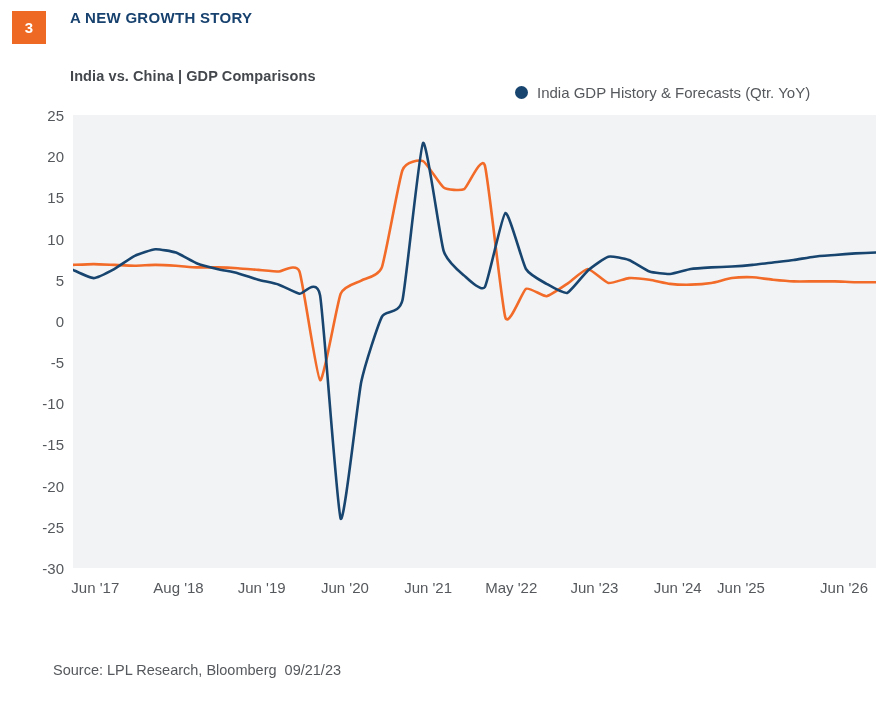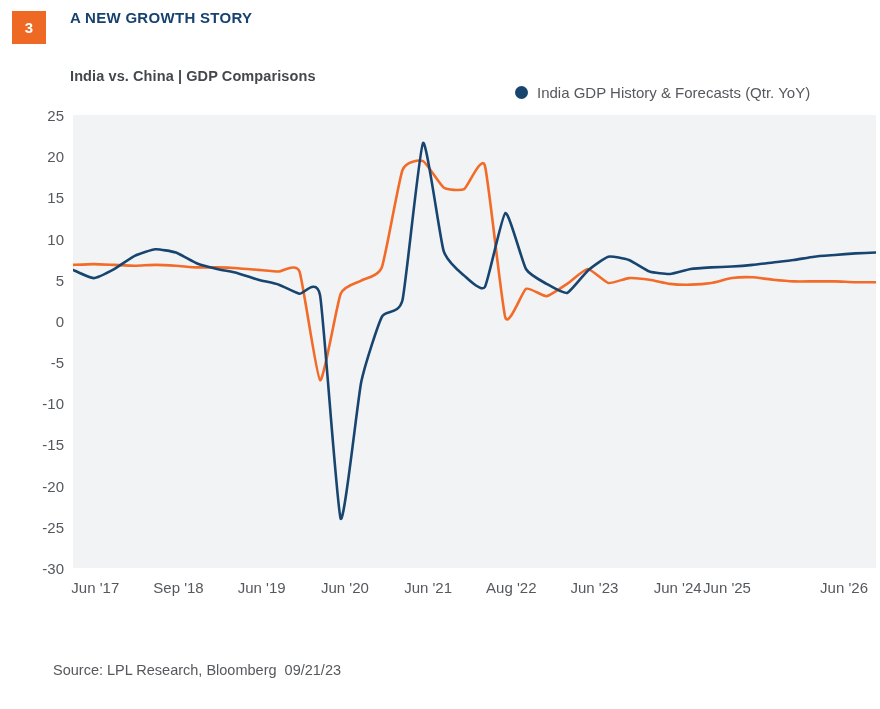--- a/index.html
+++ b/index.html
@@ -201,7 +201,7 @@
     </div>
   <div id="x-axis">
       <div class="x-tick-label" style="left: 22.3234px;">Jun '17</div>
-      <div class="x-tick-label" style="left: 105.514px;">Sep '18</div>
+      <div class="x-tick-label" style="left: 105.514px;">Aug '18</div>
       <div class="x-tick-label" style="left: 188.705px;">Jun '19</div>
       <div class="x-tick-label" style="left: 271.896px;">Jun '20</div>
       <div class="x-tick-label" style="left: 355.087px;">Jun '21</div>

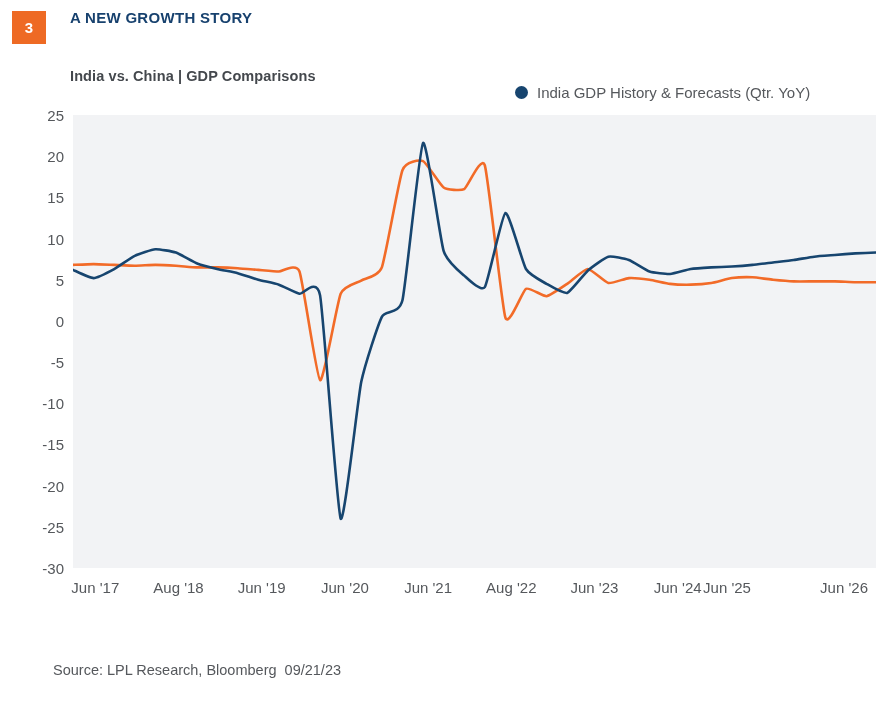--- a/index.html
+++ b/index.html
@@ -205,7 +205,7 @@
       <div class="x-tick-label" style="left: 188.705px;">Jun '19</div>
       <div class="x-tick-label" style="left: 271.896px;">Jun '20</div>
       <div class="x-tick-label" style="left: 355.087px;">Jun '21</div>
-      <div class="x-tick-label" style="left: 438.277px;">Aug '22</div>
+      <div class="x-tick-label" style="left: 438.277px;">May '22</div>
       <div class="x-tick-label" style="left: 521.468px;">Jun '23</div>
       <div class="x-tick-label" style="left: 604.659px;">Jun '24</div>
       <div class="x-tick-label" style="left: 654px; text-align: center;">Jun '25</div>

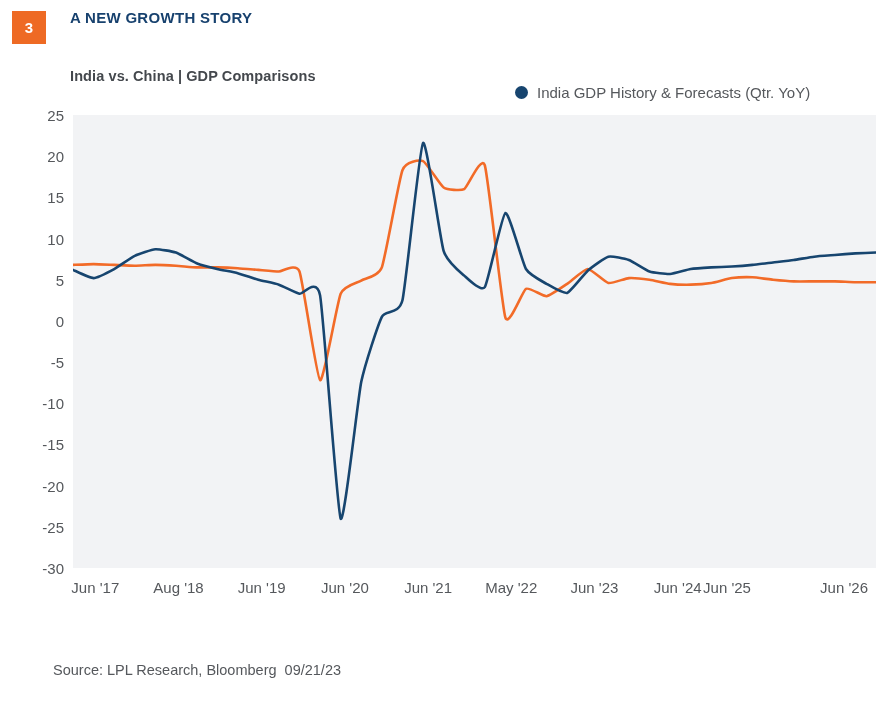--- a/index.html
+++ b/index.html
@@ -208,7 +208,7 @@
       <div class="x-tick-label" style="left: 438.277px;">May '22</div>
       <div class="x-tick-label" style="left: 521.468px;">Jun '23</div>
       <div class="x-tick-label" style="left: 604.659px;">Jun '24</div>
-      <div class="x-tick-label" style="left: 654px; text-align: center;">Jun '25</div>
+      <div class="x-tick-label" style="left: 668px; text-align: center;">Jun '25</div>
       <div class="x-tick-label" style="left: 771.041px;">Jun '26</div>
     </div>
 </div>

